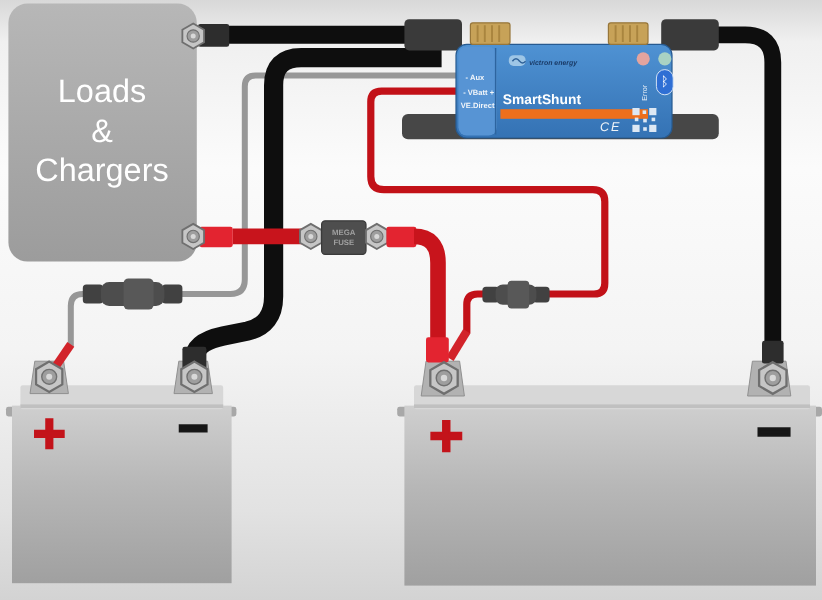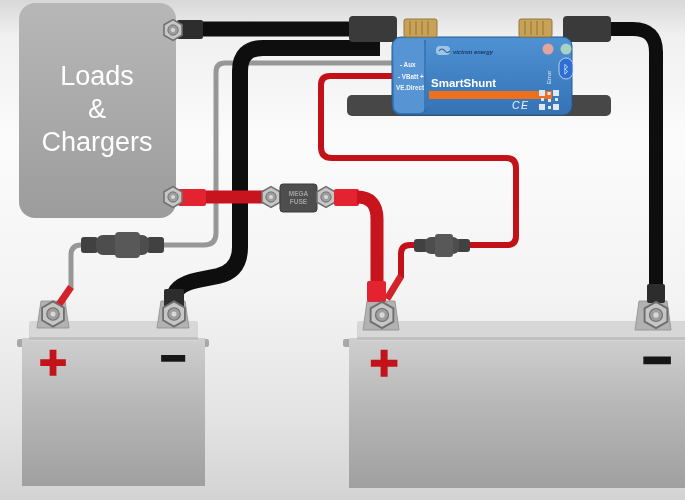--- a/index.html
+++ b/index.html
@@ -8,7 +8,7 @@
     font-family:"Liberation Sans", sans-serif;
     background:linear-gradient(180deg,#d8d8d8 0%,#f0f0f0 7%,#fbfbfb 28%,#f4f4f4 58%,#e2e2e2 85%,#d3d3d3 100%);
   }
-  .stage{position:relative;width:549px;height:500px;padding-left:12px;}
+  .stage{position:relative;width:549px;height:500px;}
   svg{display:block;}
   text{font-family:"Liberation Sans", sans-serif;}
 </style>

